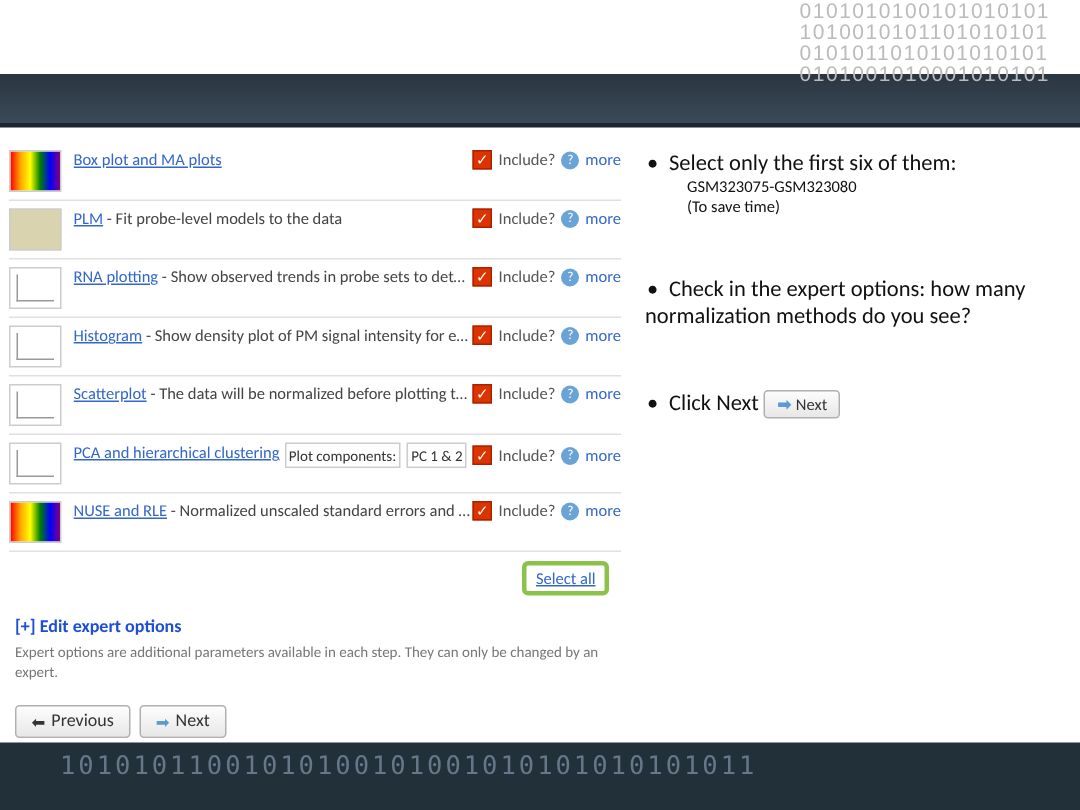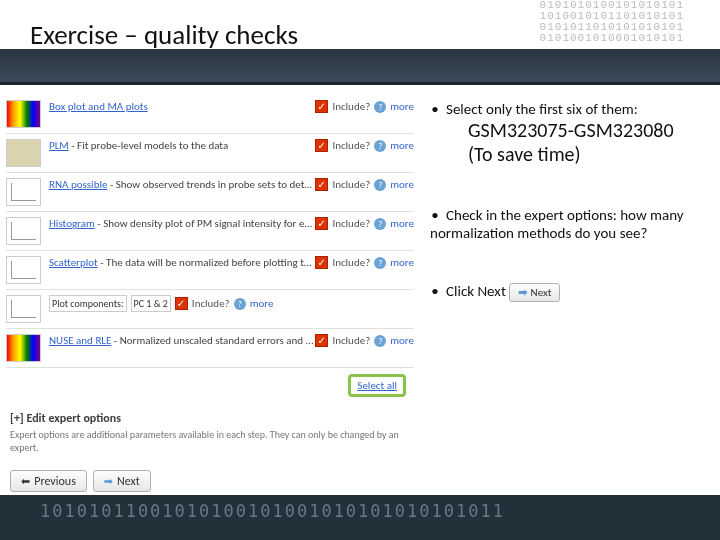--- a/index.html
+++ b/index.html
@@ -5,7 +5,7 @@
   *{box-sizing:border-box;margin:0;padding:0}
   body{width:720px;height:540px;font-family:Calibri,Arial,sans-serif;background:#fff;overflow:hidden;position:relative}
   .header{height:85px;background:linear-gradient(to bottom,#fff 0%,#fff 60%,#2a3640 60%,#3a4a58 100%);position:relative;border-bottom:3px solid #1a2530}
-  .digits{position:absolute;right:36px;top:0;font-family:Liberation Mono, monospace;font-size:11px;color:#bbb;line-height:1;letter-spacing:1px}
+  .digits{position:absolute;right:20px;top:0;font-family:Liberation Sans, sans-serif;font-size:14px;color:#bbb;line-height:1;letter-spacing:1px}
   .digits span{display:block}
   .title{position:absolute;left:30px;top:18px;font-size:27px;font-weight:400;color:#111}
   .content{display:flex;height:420px}

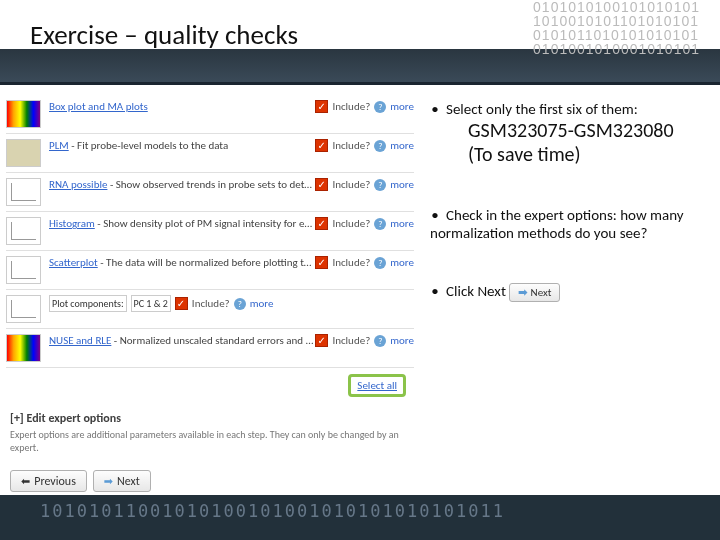--- a/index.html
+++ b/index.html
@@ -51,7 +51,6 @@
     <span>0101011010101010101</span>
     <span>0101001010001010101</span>
   </div>
-  <div class="title">Exercise – quality checks</div>
 </div>
 
 <div class="content">

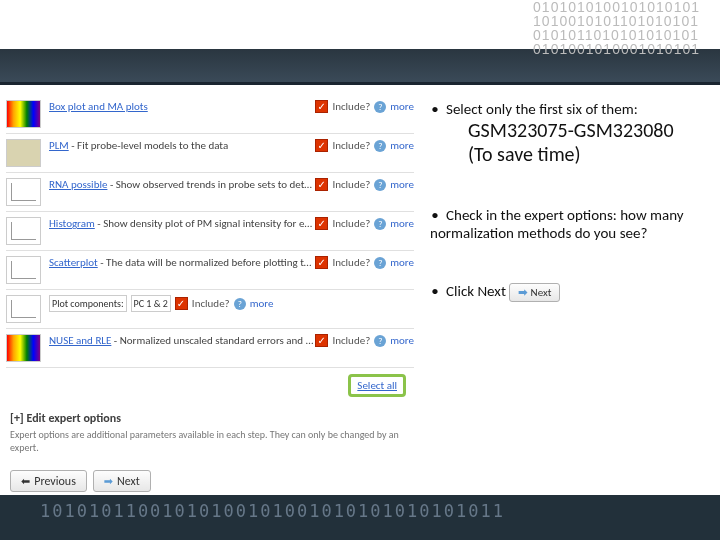--- a/index.html
+++ b/index.html
@@ -35,7 +35,7 @@
   .btn .arr{font-size:11px}
   .bullet{font-size:15px;color:#111;margin-bottom:40px}
   .bullet .dot{display:inline-block;width:10px;text-align:center;margin-right:6px}
-  .bullet .sub{margin-left:38px;font-size:20px}
+  .bullet .sub{margin-left:28px;font-size:11px}
   .inline-btn{display:inline-flex;align-items:center;gap:3px;font-size:11px;padding:2px 8px;border:1px solid #b0b0b0;border-radius:3px;background:linear-gradient(to bottom,#fdfdfd,#e7e7e7);color:#333;vertical-align:middle}
   .inline-btn .arr{color:#5b9bd5;font-weight:bold}
   .footer{position:absolute;bottom:0;left:0;right:0;height:45px;background:#22303a}

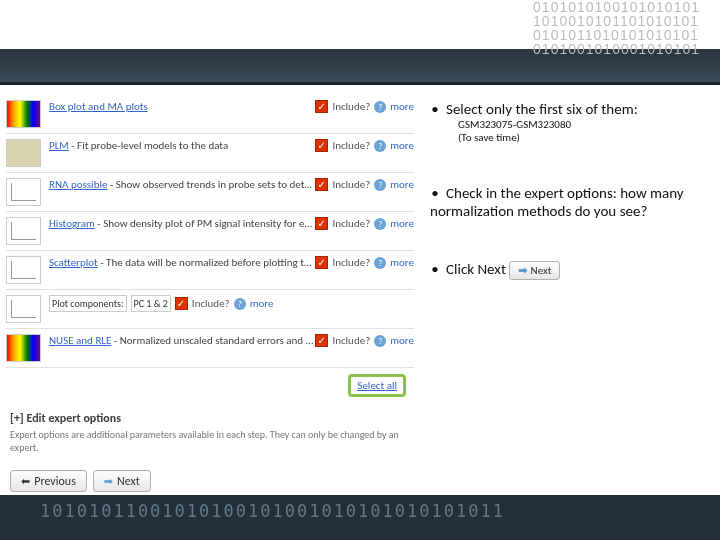--- a/index.html
+++ b/index.html
@@ -80,7 +80,7 @@
 
     <div class="row">
       <div class="thumb plot"></div>
-      <div class="desc"><span class="name">RNA possible</span> <span>- Show observed trends in probe sets
+      <div class="desc"><span class="name">RNA plotting</span> <span>- Show observed trends in probe sets
 to detect possible RNA degradation</span></div>
       <div class="controls">
         <span class="chk"></span>

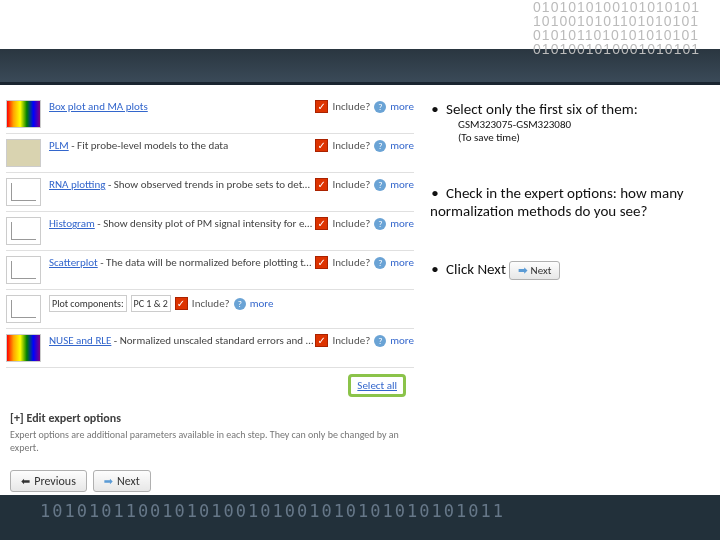--- a/index.html
+++ b/index.html
@@ -115,6 +115,7 @@
 
     <div class="row">
       <div class="thumb plot"></div>
+      <div class="desc"><span class="name">PCA and hierarchical clustering</span></div>
       <div class="controls">
         <span class="plotsel">Plot components:</span>
         <span class="plotsel">PC 1 &amp; 2</span>

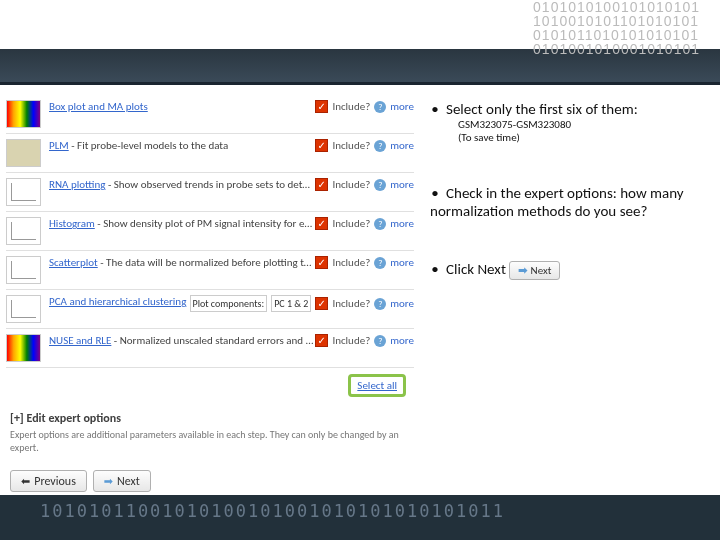--- a/index.html
+++ b/index.html
@@ -28,7 +28,7 @@
   .selectrow{display:flex;justify-content:flex-end;padding:6px 8px}
   .selall{border:3px solid #8bc34a;border-radius:4px;padding:2px 6px;font-size:11px;color:#3366cc;text-decoration:underline;background:#fff}
   .expert{padding:8px 4px;font-size:12px;color:#333}
-  .expert .etitle{font-weight:bold;color:#404040}
+  .expert .etitle{font-weight:bold;color:#1d4ed8}
   .expert .ebody{font-size:10px;color:#777;margin-top:3px;line-height:1.3}
   .navrow{display:flex;gap:6px;padding:0 4px;margin-top:8px}
   .btn{display:inline-flex;align-items:center;gap:4px;font-size:12px;padding:3px 10px;border:1px solid #b0b0b0;border-radius:3px;background:linear-gradient(to bottom,#fdfdfd,#e7e7e7);color:#333}

